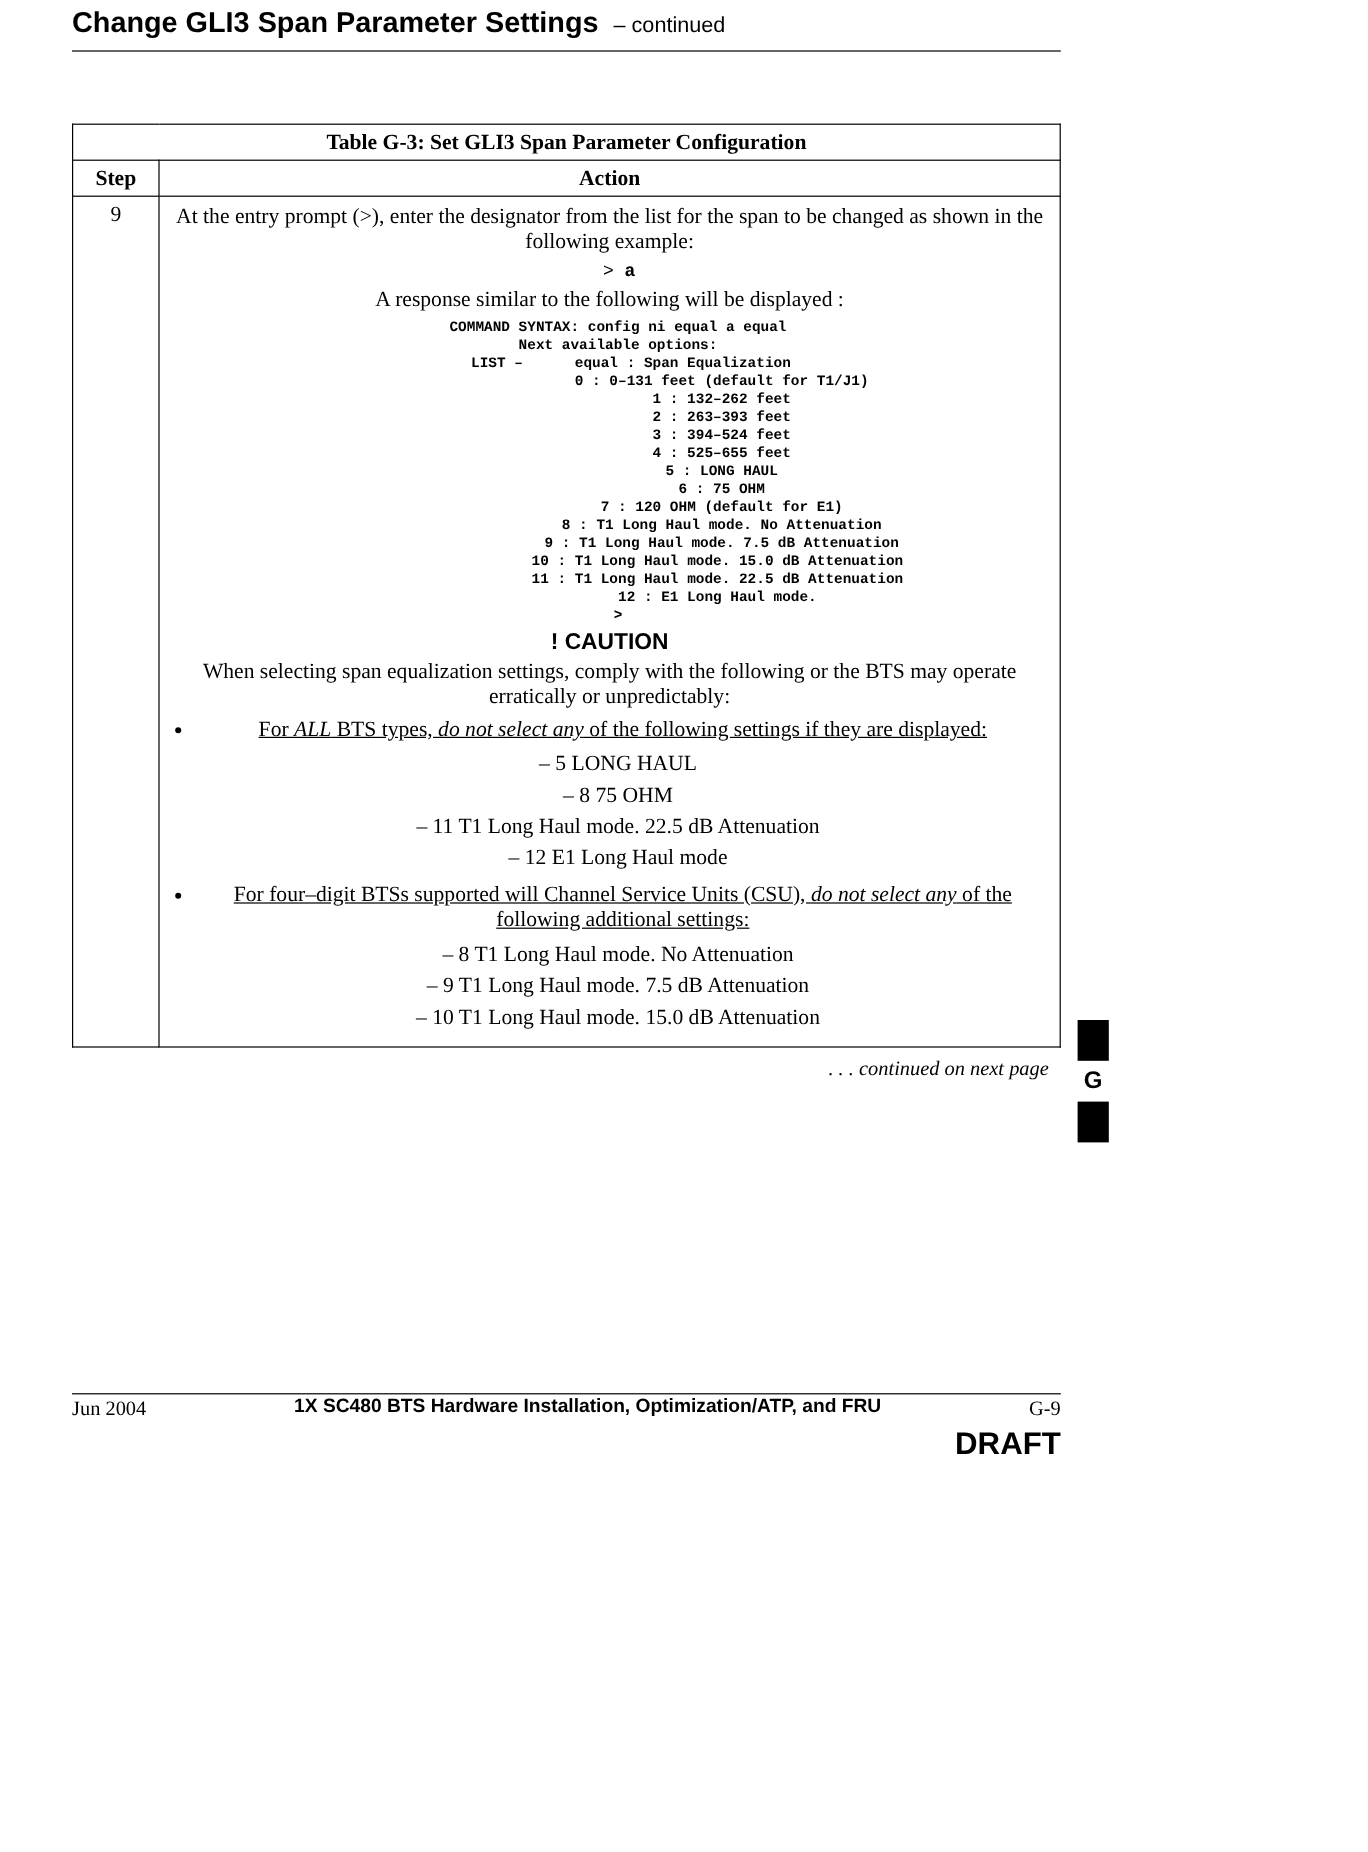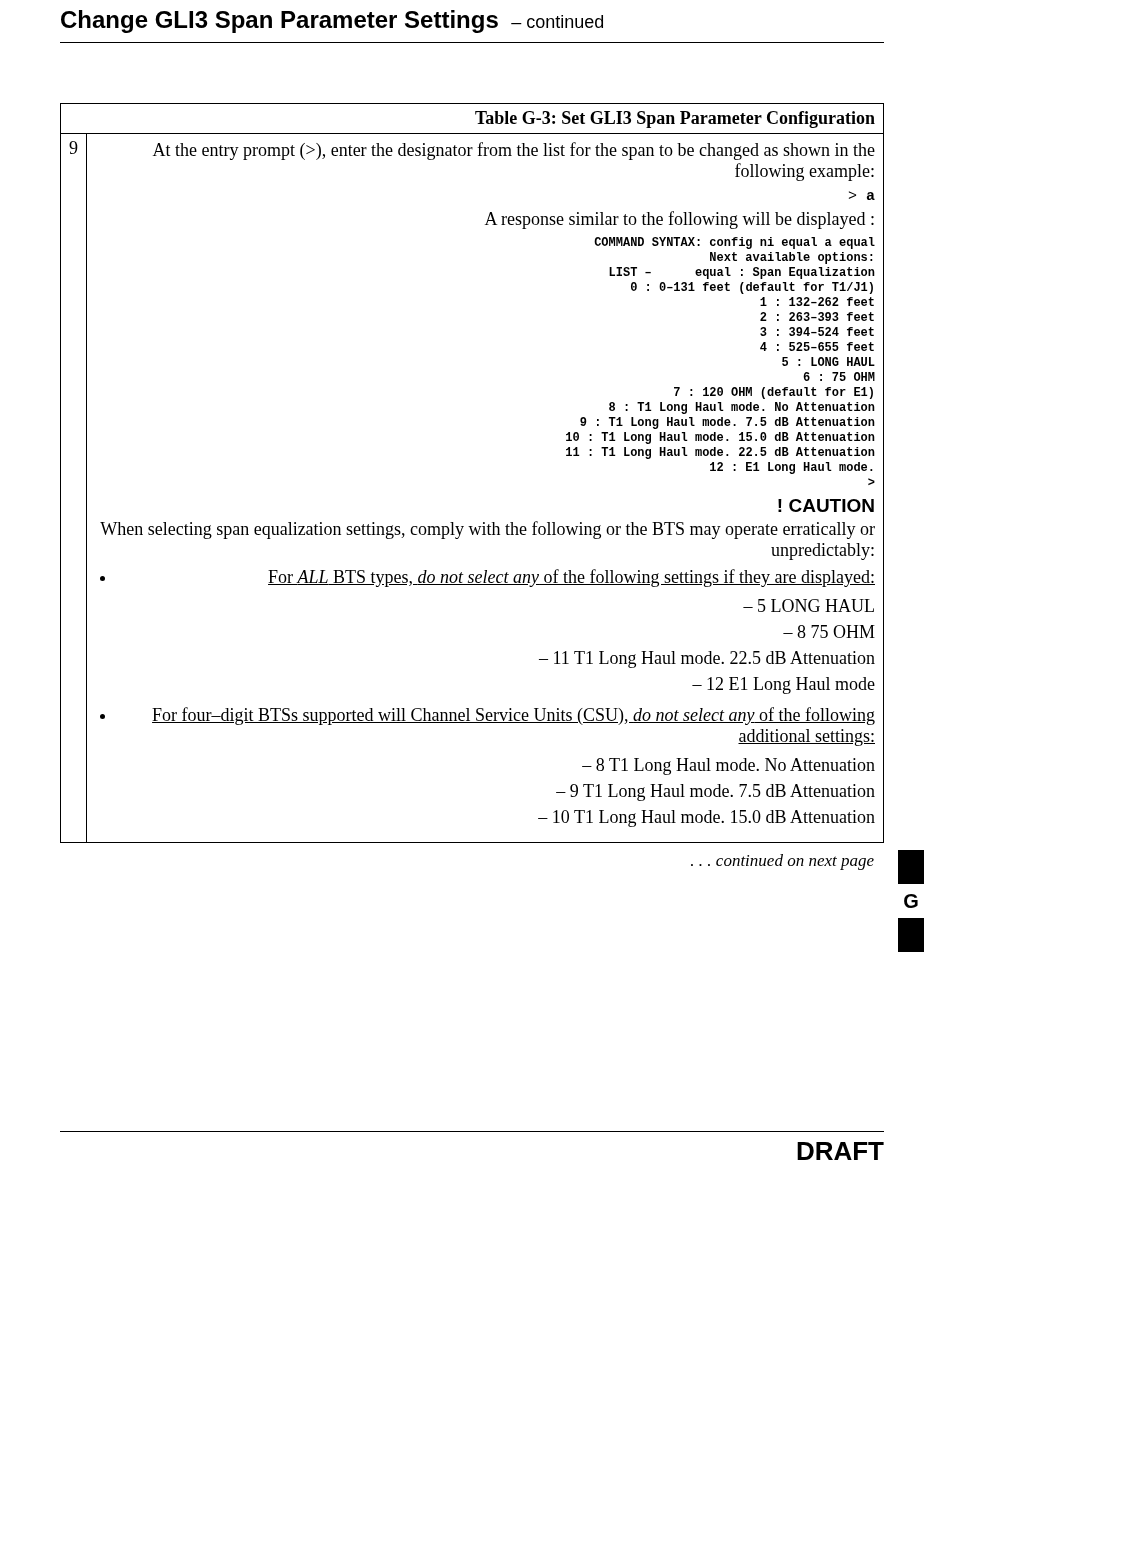--- a/index.html
+++ b/index.html
@@ -42,7 +42,7 @@
     border: 1.5px solid #000;
     padding: 4px 8px;
     vertical-align: top;
-    text-align: right;
+    text-align: center;
     margin-left: 24px;
   }
   .tbl-title {

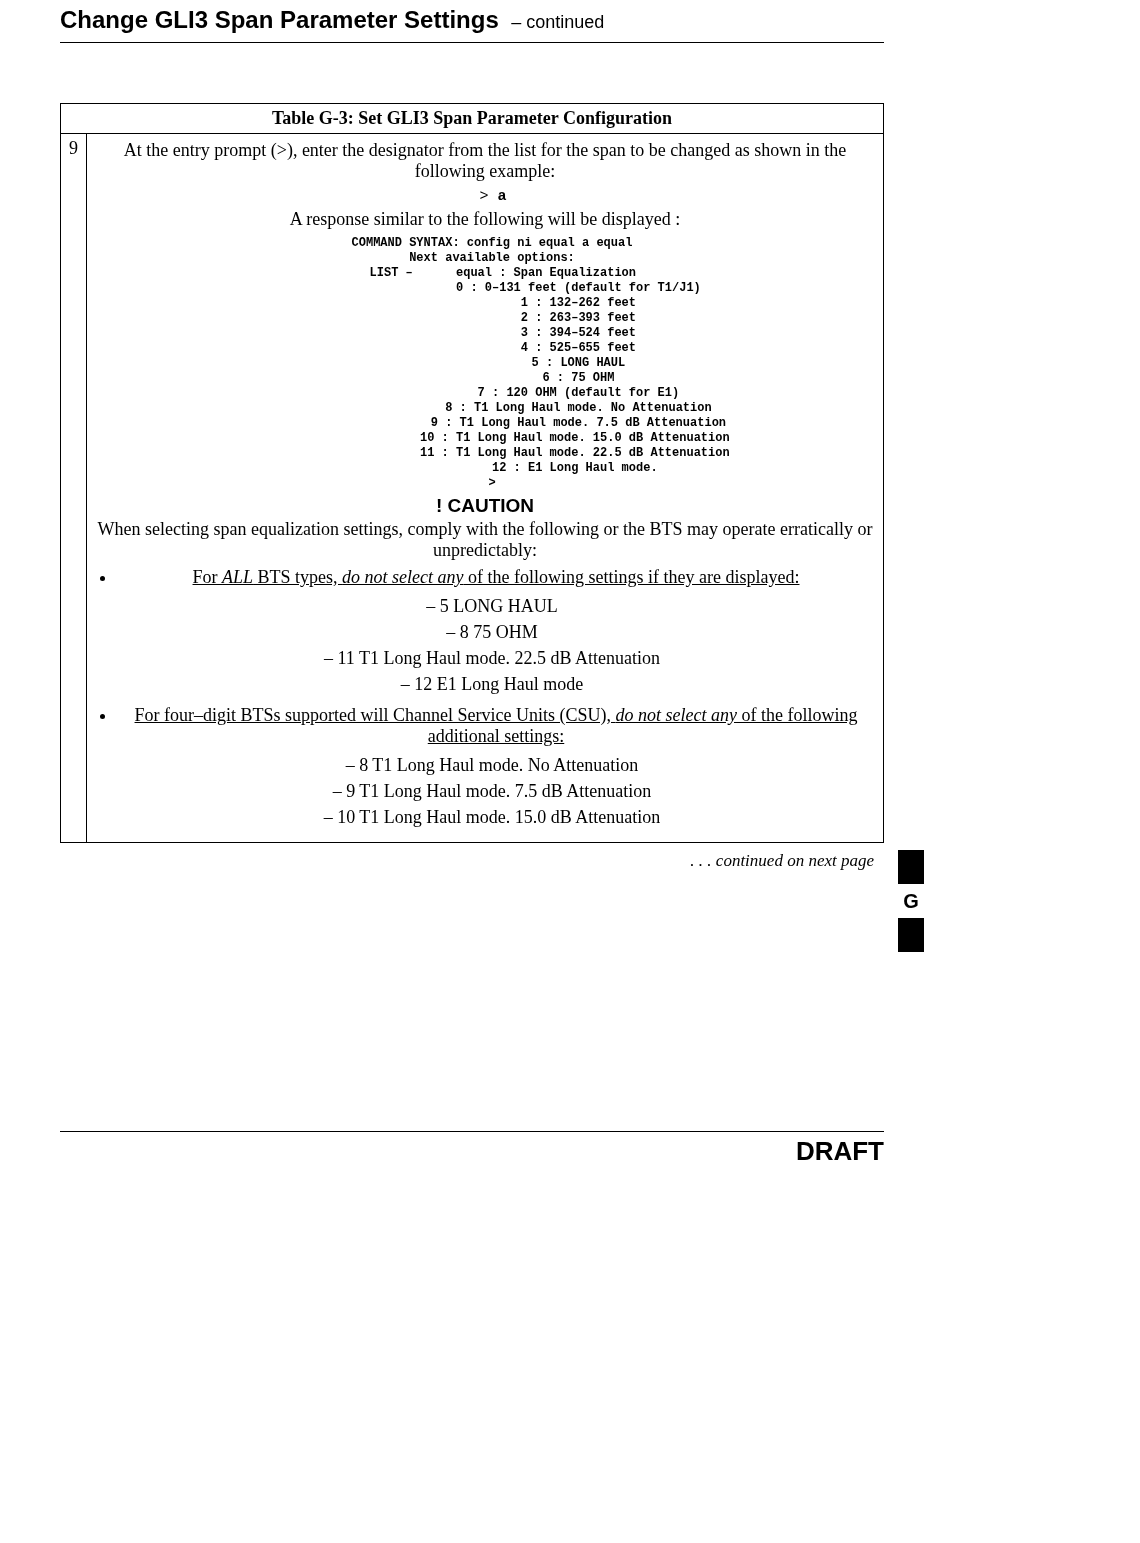--- a/index.html
+++ b/index.html
@@ -148,6 +148,10 @@
       <th colspan="2" class="tbl-title">
         <b>Table G-3:</b><span> Set GLI3 Span Parameter Configuration</span>
       </th>
+    </tr>
+    <tr>
+      <th class="col-step">Step</th>
+      <th class="col-action-h">Action</th>
     </tr>
     <tr>
       <td class="step-cell">9</td>

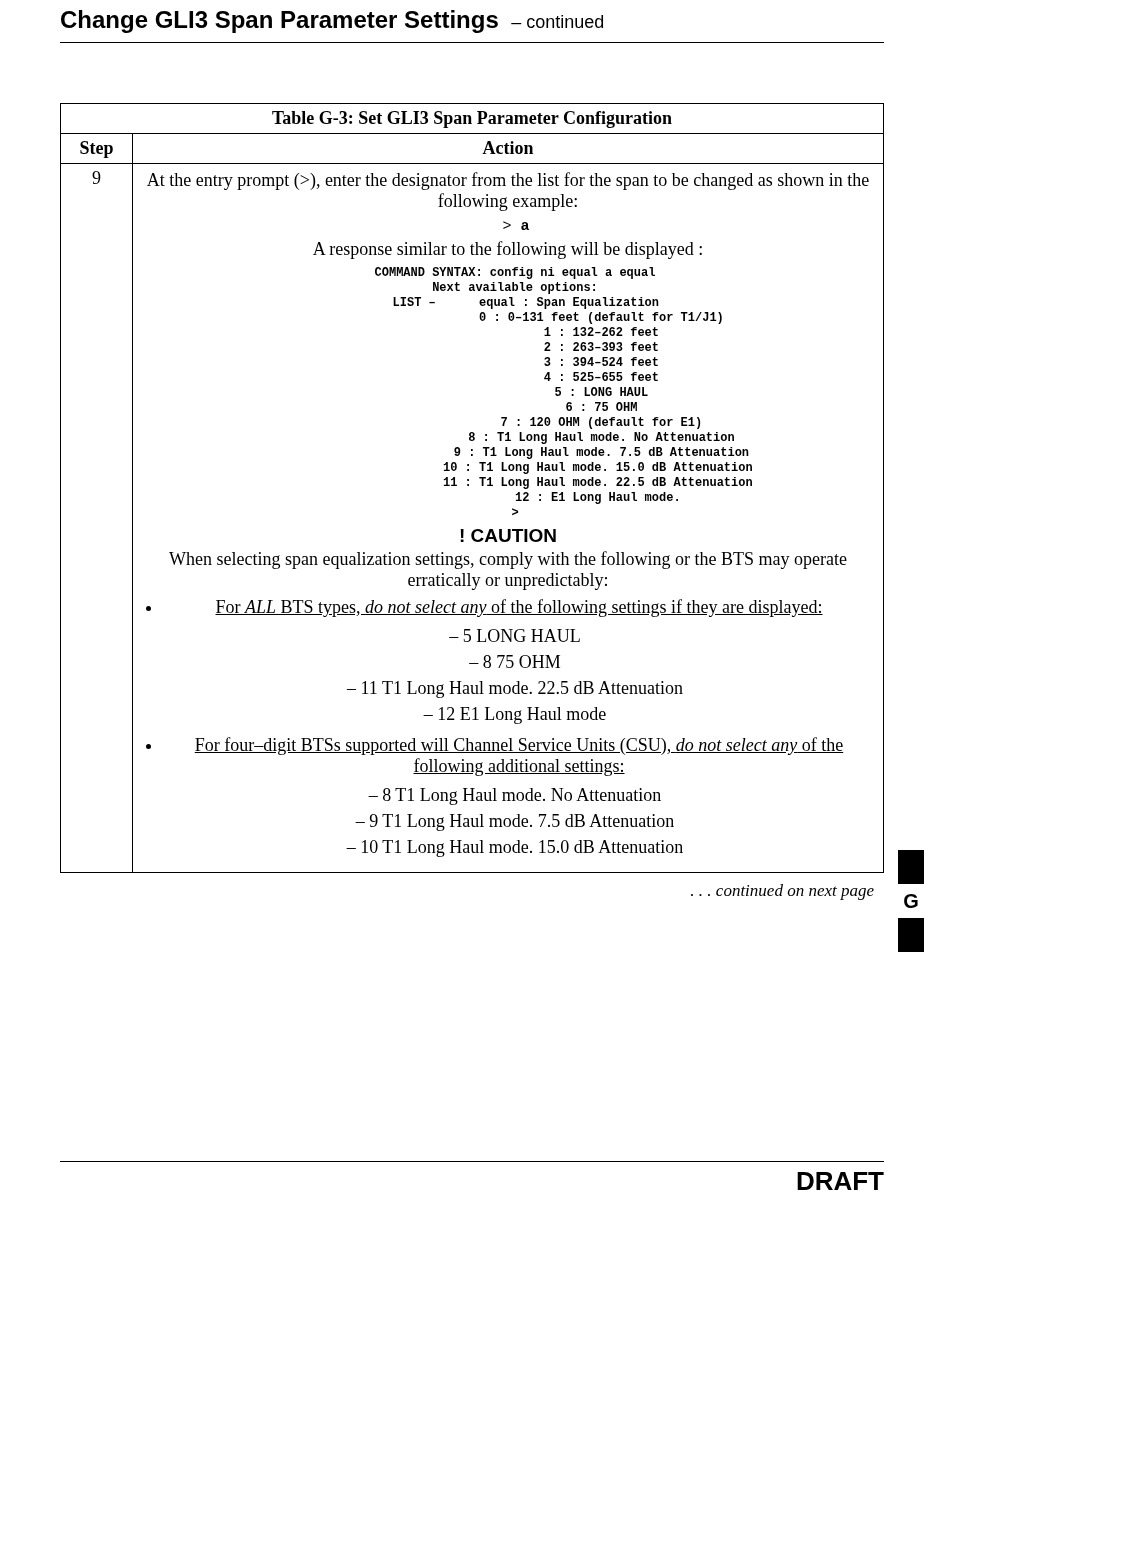--- a/index.html
+++ b/index.html
@@ -208,6 +208,11 @@
   <div class="continued">. . . continued on next page</div>
 
   <div class="footer-line"></div>
+  <div class="footer-row">
+    <div class="footer-left">Jun 2004</div>
+    <div class="footer-center">1X SC480 BTS Hardware Installation, Optimization/ATP, and FRU</div>
+    <div class="footer-right">G-9</div>
+  </div>
   <div class="draft">DRAFT</div>
 </div>
 

